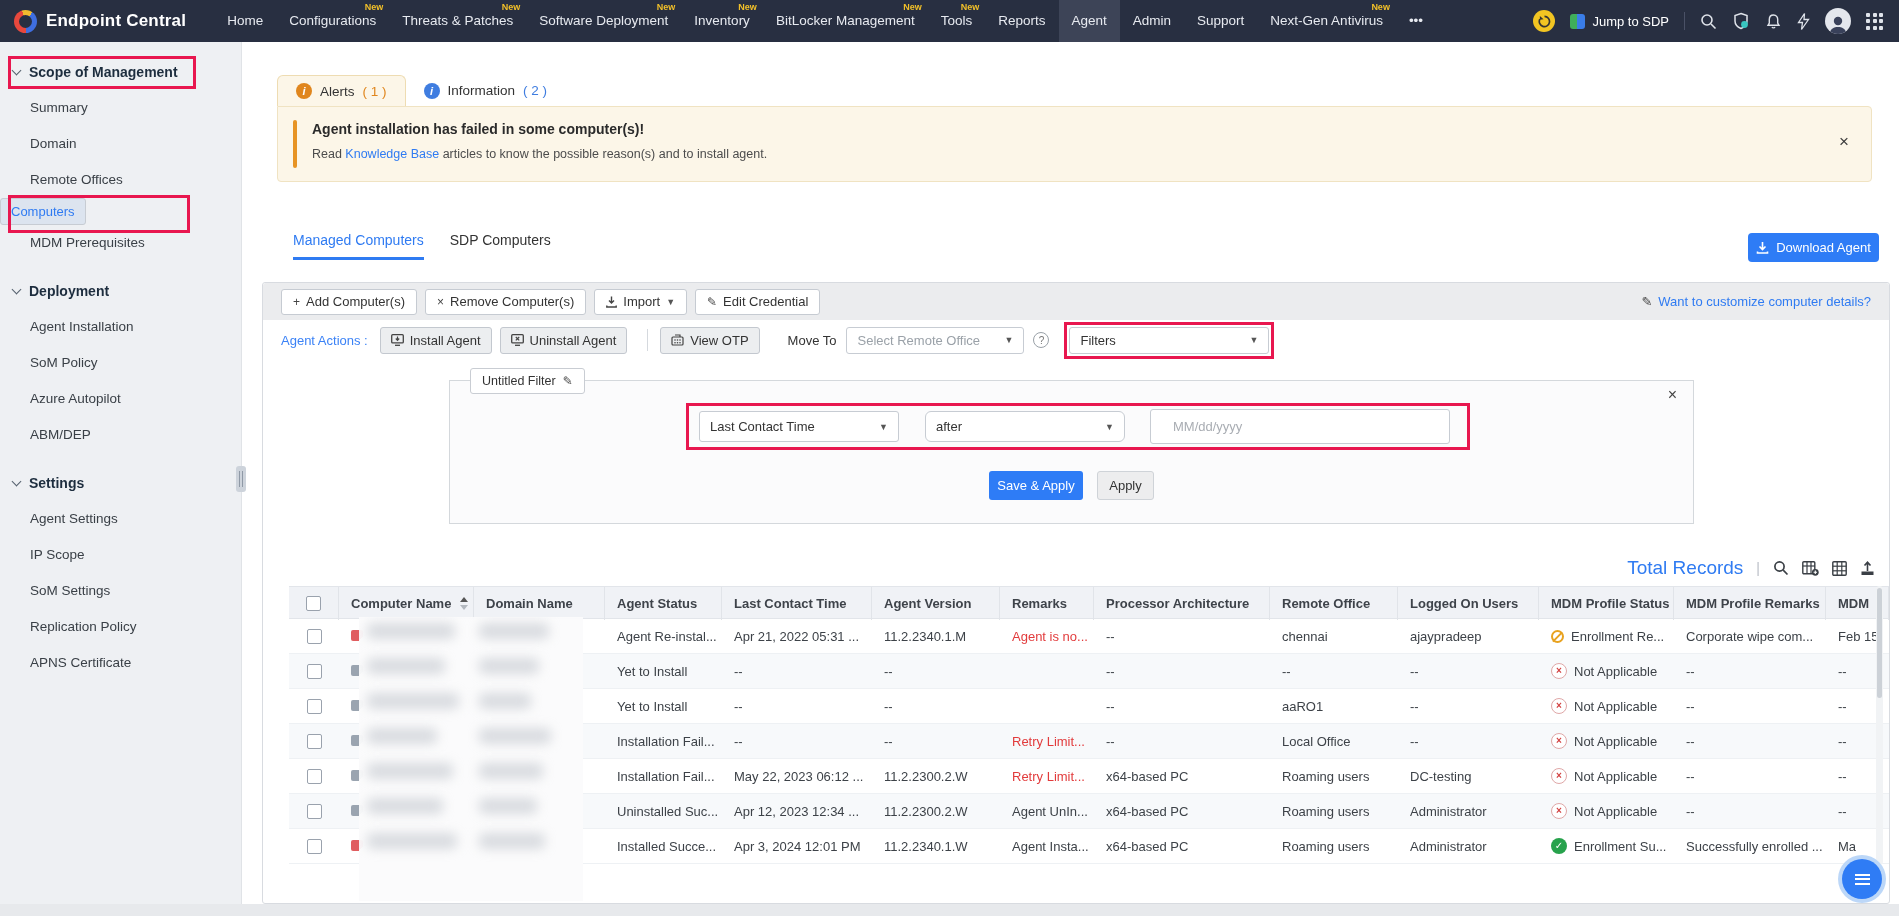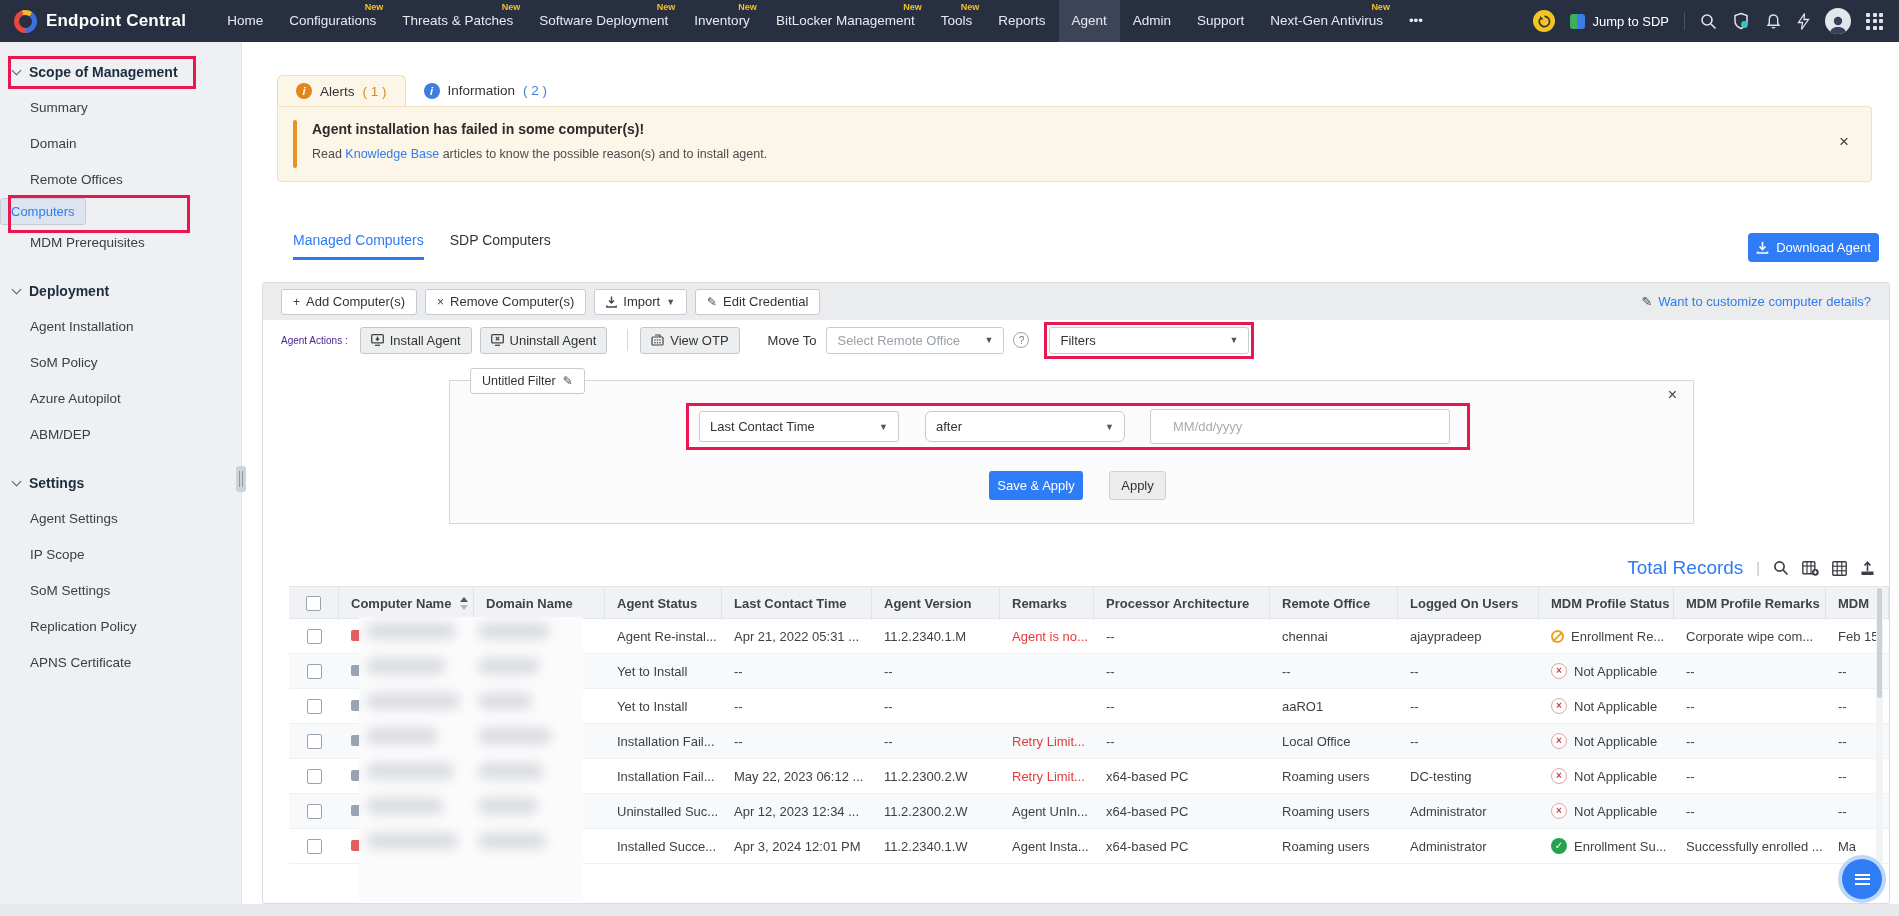--- a/index.html
+++ b/index.html
@@ -71,7 +71,7 @@
   .customize-link .gi { color:#444; font-size:13px; }
 
   .actions-row { position:absolute; left:0; top:37px; width:100%; height:40px; display:flex; align-items:center; padding:0 18px; background:#fff; }
-  .ar-label { font-size:10px; color:#4c1d95; margin-right:12px; white-space:nowrap; }
+  .ar-label { font-size:13px; color:#3b82f6; margin-right:12px; white-space:nowrap; }
   .gbtn { height:27px; background:#eceef0; border:1px solid #c3c8cf; border-radius:3px; font-size:13px; color:#333; display:inline-flex; align-items:center; gap:6px; padding:0 10px; margin-right:8px; cursor:pointer; font-family:inherit; white-space:nowrap; }
   .vdiv { width:1px; height:22px; background:#d5d9de; margin:0 12px; }
   .mv-label { font-size:13px; color:#333; margin:0 10px 0 20px; white-space:nowrap; }

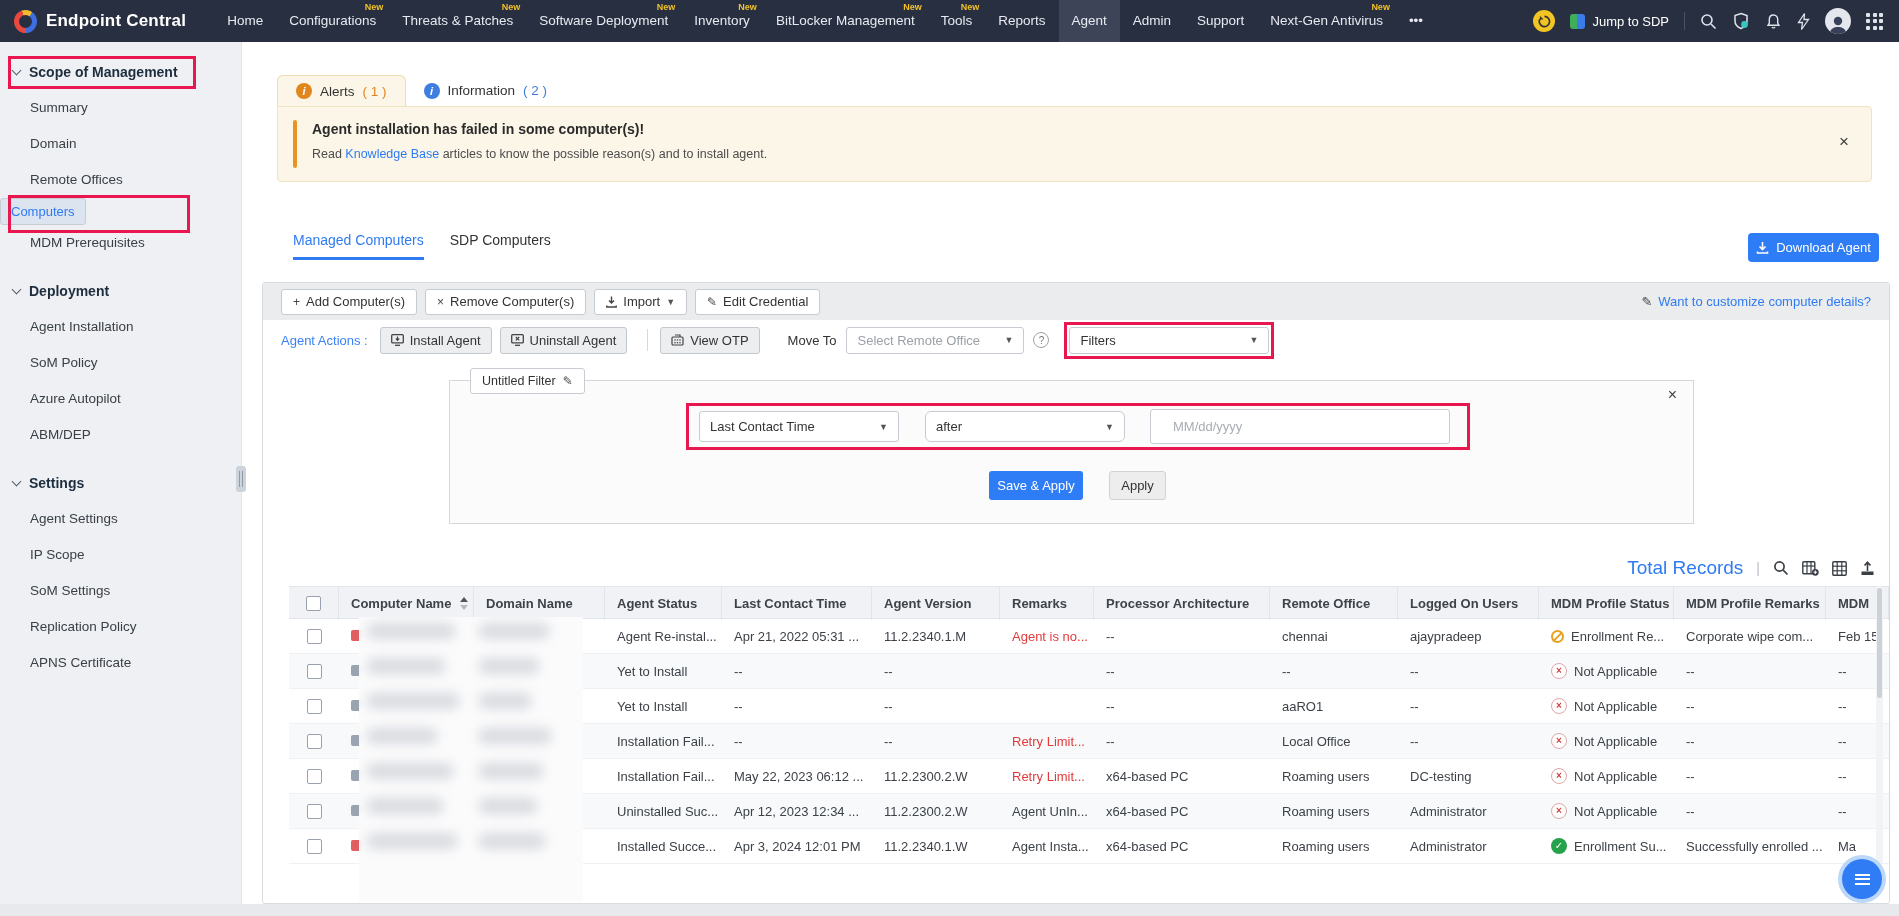--- a/index.html
+++ b/index.html
@@ -93,7 +93,7 @@
   .f-input::placeholder { color:#a9adb3; }
   .filter-btns { position:absolute; left:539px; top:90px; display:flex; gap:14px; }
   .btn-blue { width:94px; height:29px; background:#2e7cf6; color:#fff; border:none; border-radius:3px; font-size:13px; cursor:pointer; font-family:inherit; }
-  .btn-gray { width:57px; height:29px; background:#ededee; color:#333; border:1px solid #cfd3d8; border-radius:3px; font-size:13px; cursor:pointer; font-family:inherit;margin-left:12px; }
+  .btn-gray { width:57px; height:29px; background:#ededee; color:#333; border:1px solid #cfd3d8; border-radius:3px; font-size:13px; cursor:pointer; font-family:inherit; }
 
   
   .table-meta { position:absolute; top:273px; right:14px; display:flex; align-items:center; gap:13px; height:24px; }

